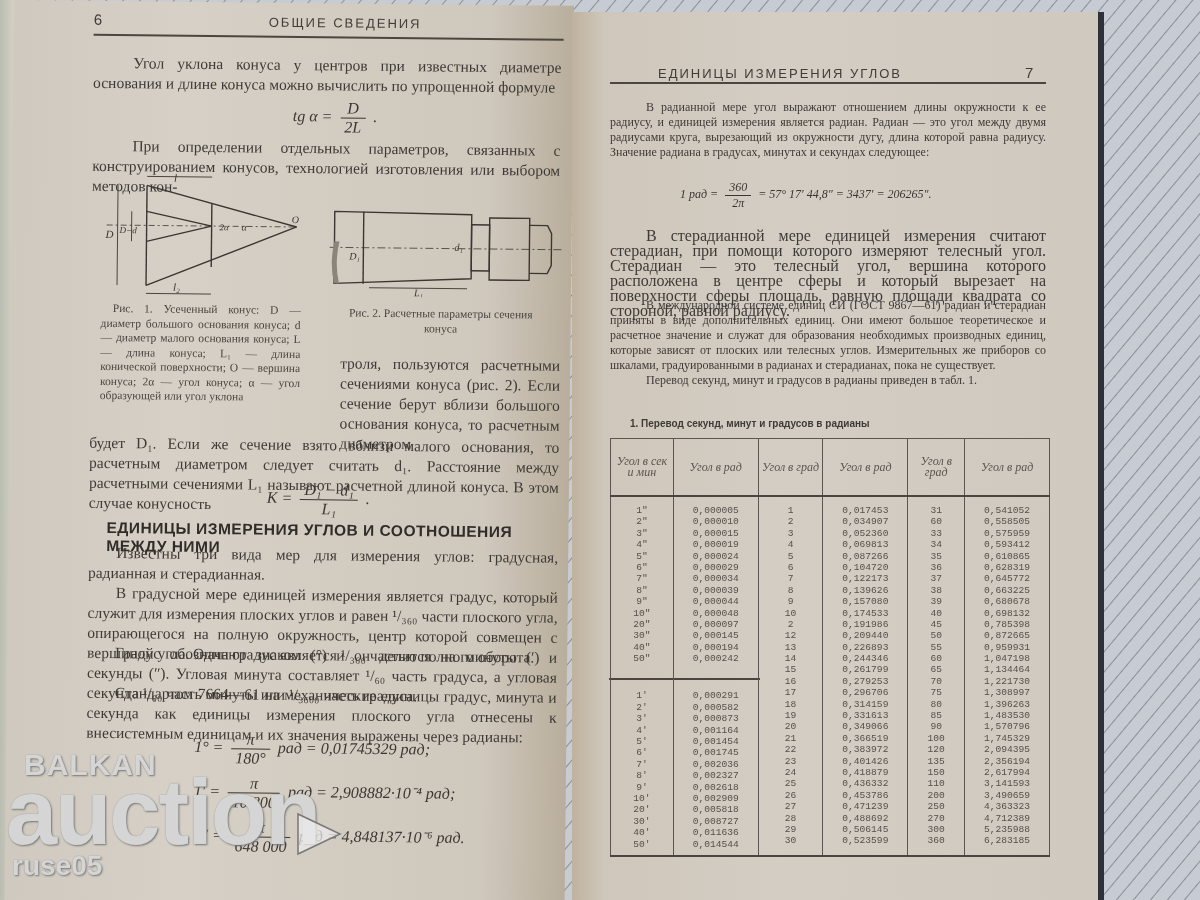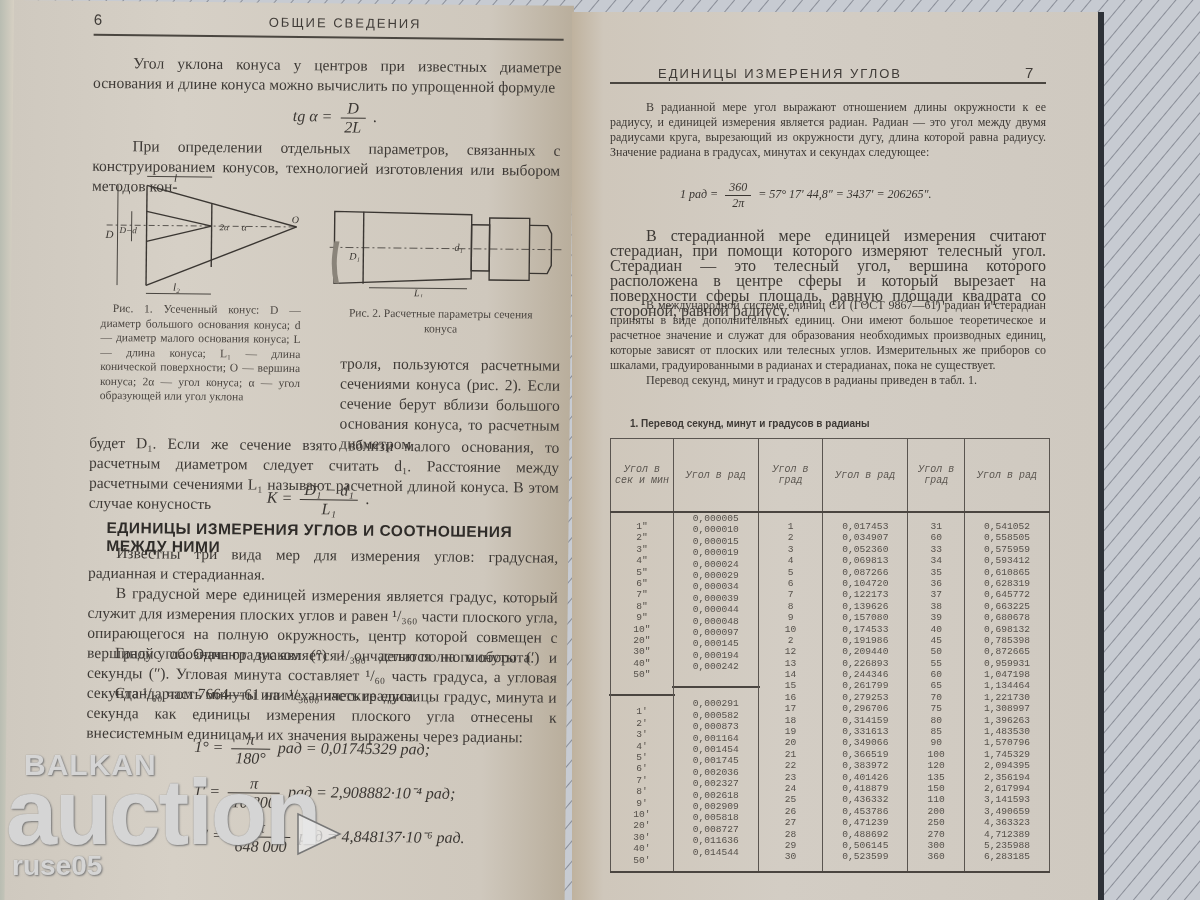--- a/index.html
+++ b/index.html
@@ -24,7 +24,7 @@
   .section-title{position:absolute;font-family:"Liberation Sans",sans-serif;font-weight:bold;font-size:15.5px;letter-spacing:0.5px;color:#2f2c29;}
   .tbl-cap{position:absolute;font-family:"Liberation Sans",sans-serif;font-weight:bold;font-size:10px;color:#3e3a36;}
   table.conv{position:absolute;left:610px;top:438px;width:440px;border-collapse:collapse;font-size:9.6px;line-height:11.4px;color:#55504a;font-family:"Liberation Mono",monospace;}
-  table.conv th{font-family:Liberation Mono, monospace;font-style:italic;font-weight:normal;font-size:10px;line-height:11px;border:1.2px solid #5a5550;border-bottom:2px solid #4a4540;padding:16px 2px;height:40px;color:#5a554f;}
+  table.conv th{font-family:Liberation Serif, serif;font-style:italic;font-weight:normal;font-size:12px;line-height:11px;border:1.2px solid #5a5550;border-bottom:2px solid #4a4540;padding:8px 2px;height:40px;color:#5a554f;}
   table.conv td{border-left:1.2px solid #5a5550;border-right:1.2px solid #5a5550;text-align:center;vertical-align:top;padding:8px 2px;}
   table.conv tr.last td{border-bottom:2px solid #4a4540;}
   .stack div{height:11.4px;}

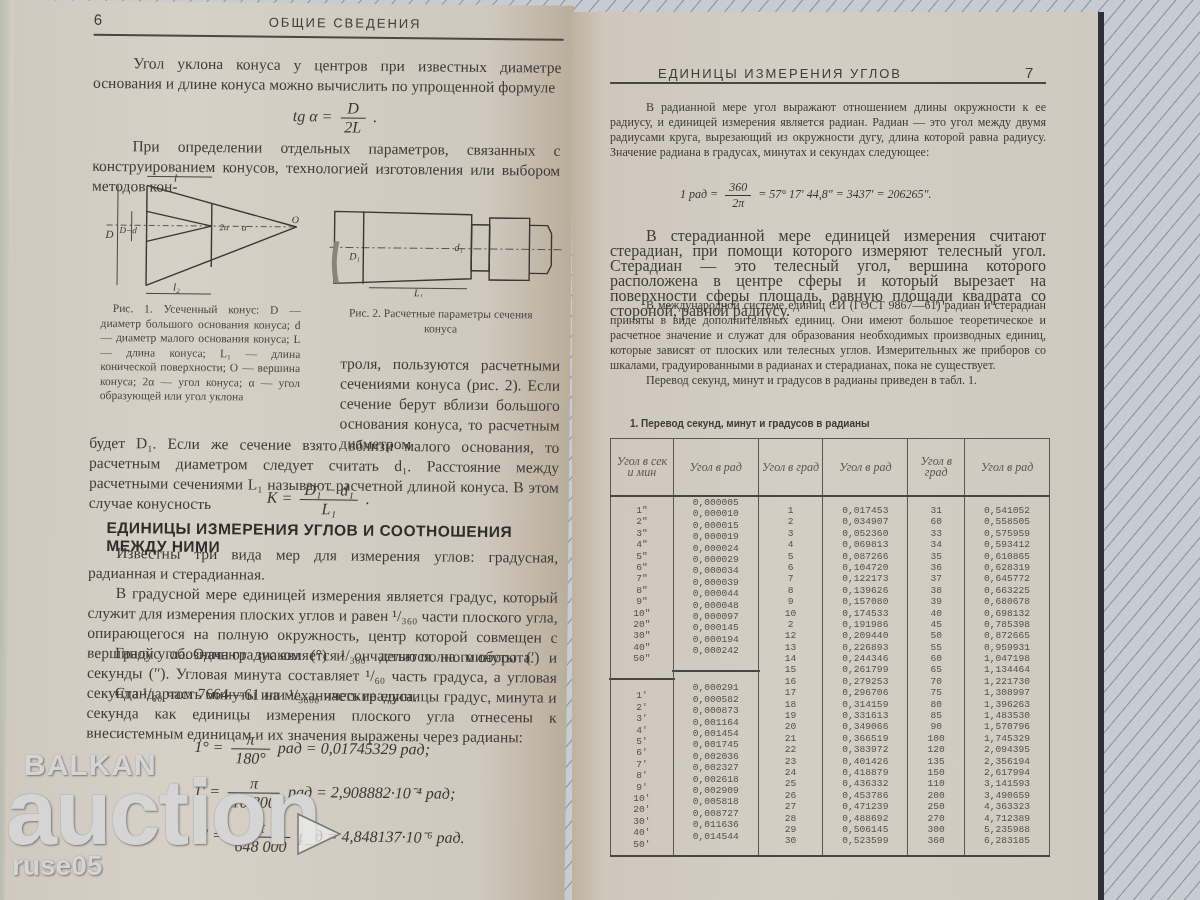--- a/index.html
+++ b/index.html
@@ -187,7 +187,7 @@
           </div>
       </td>
       <td style="padding:0;">
-        <div class="stack" id="col-sm-rad" style="">
+        <div class="stack" id="col-sm-rad" style="padding-top:8px;">
             <div>0,000005</div>
             <div>0,000010</div>
             <div>0,000015</div>

